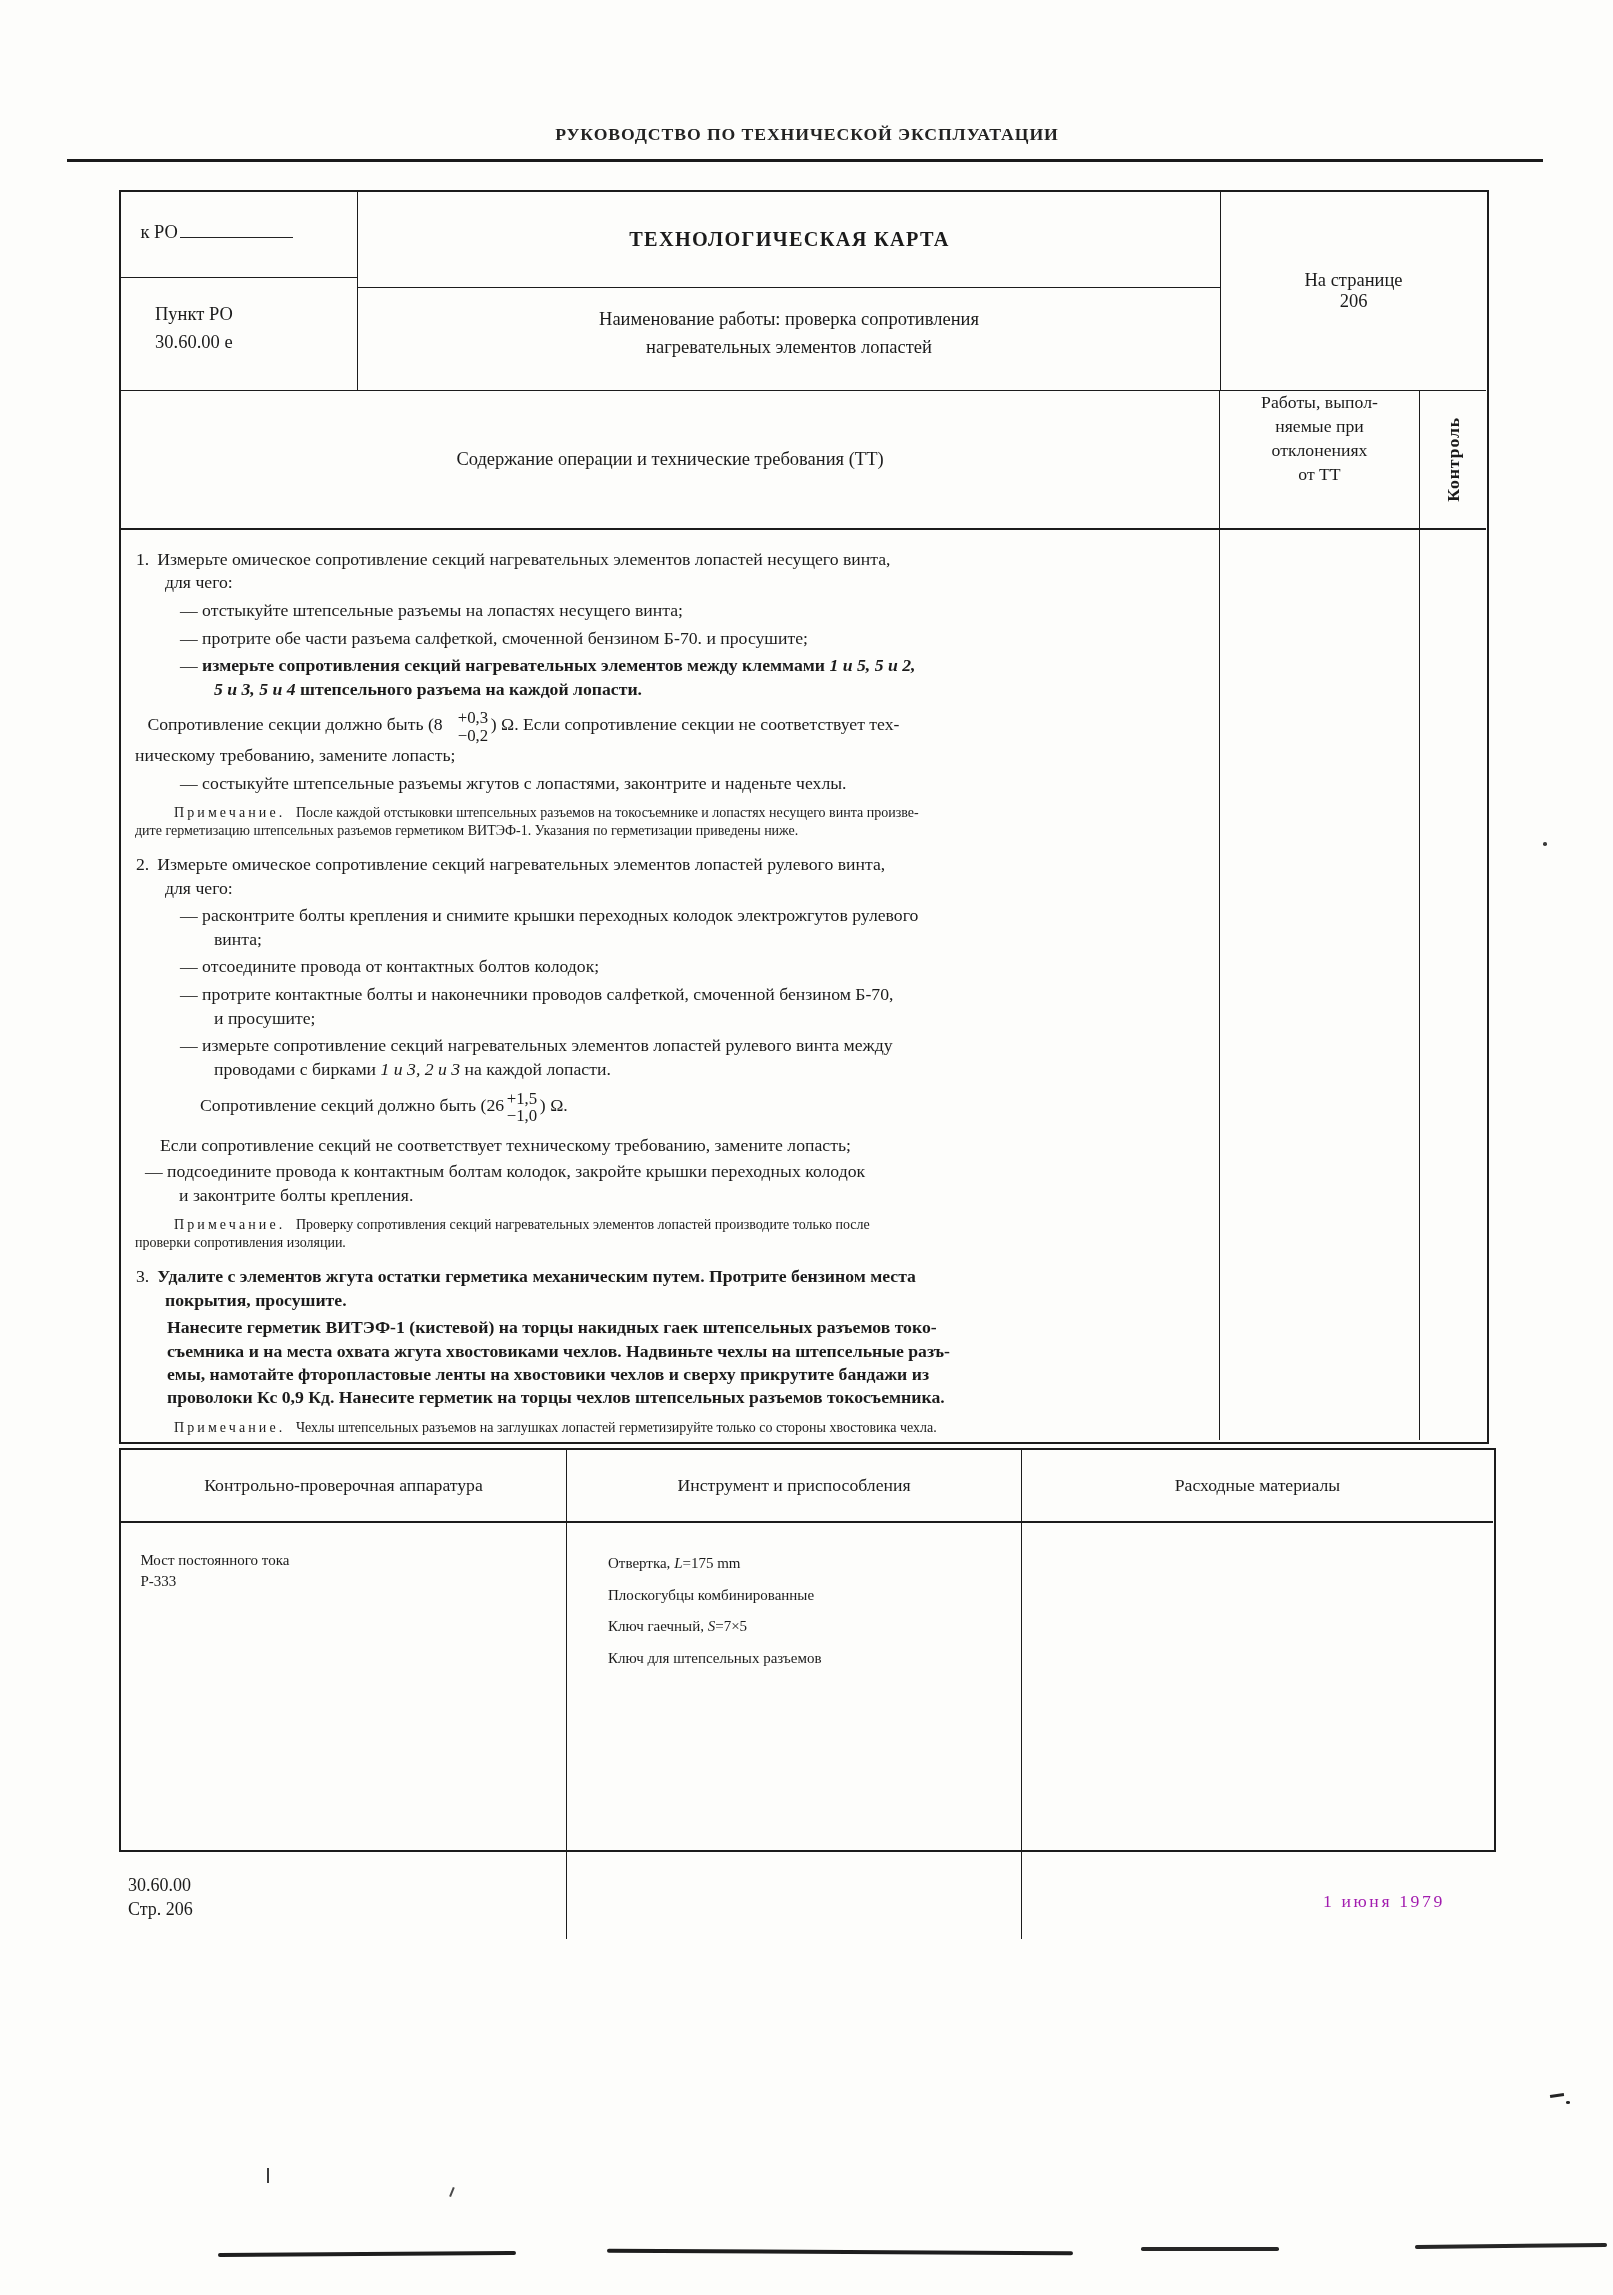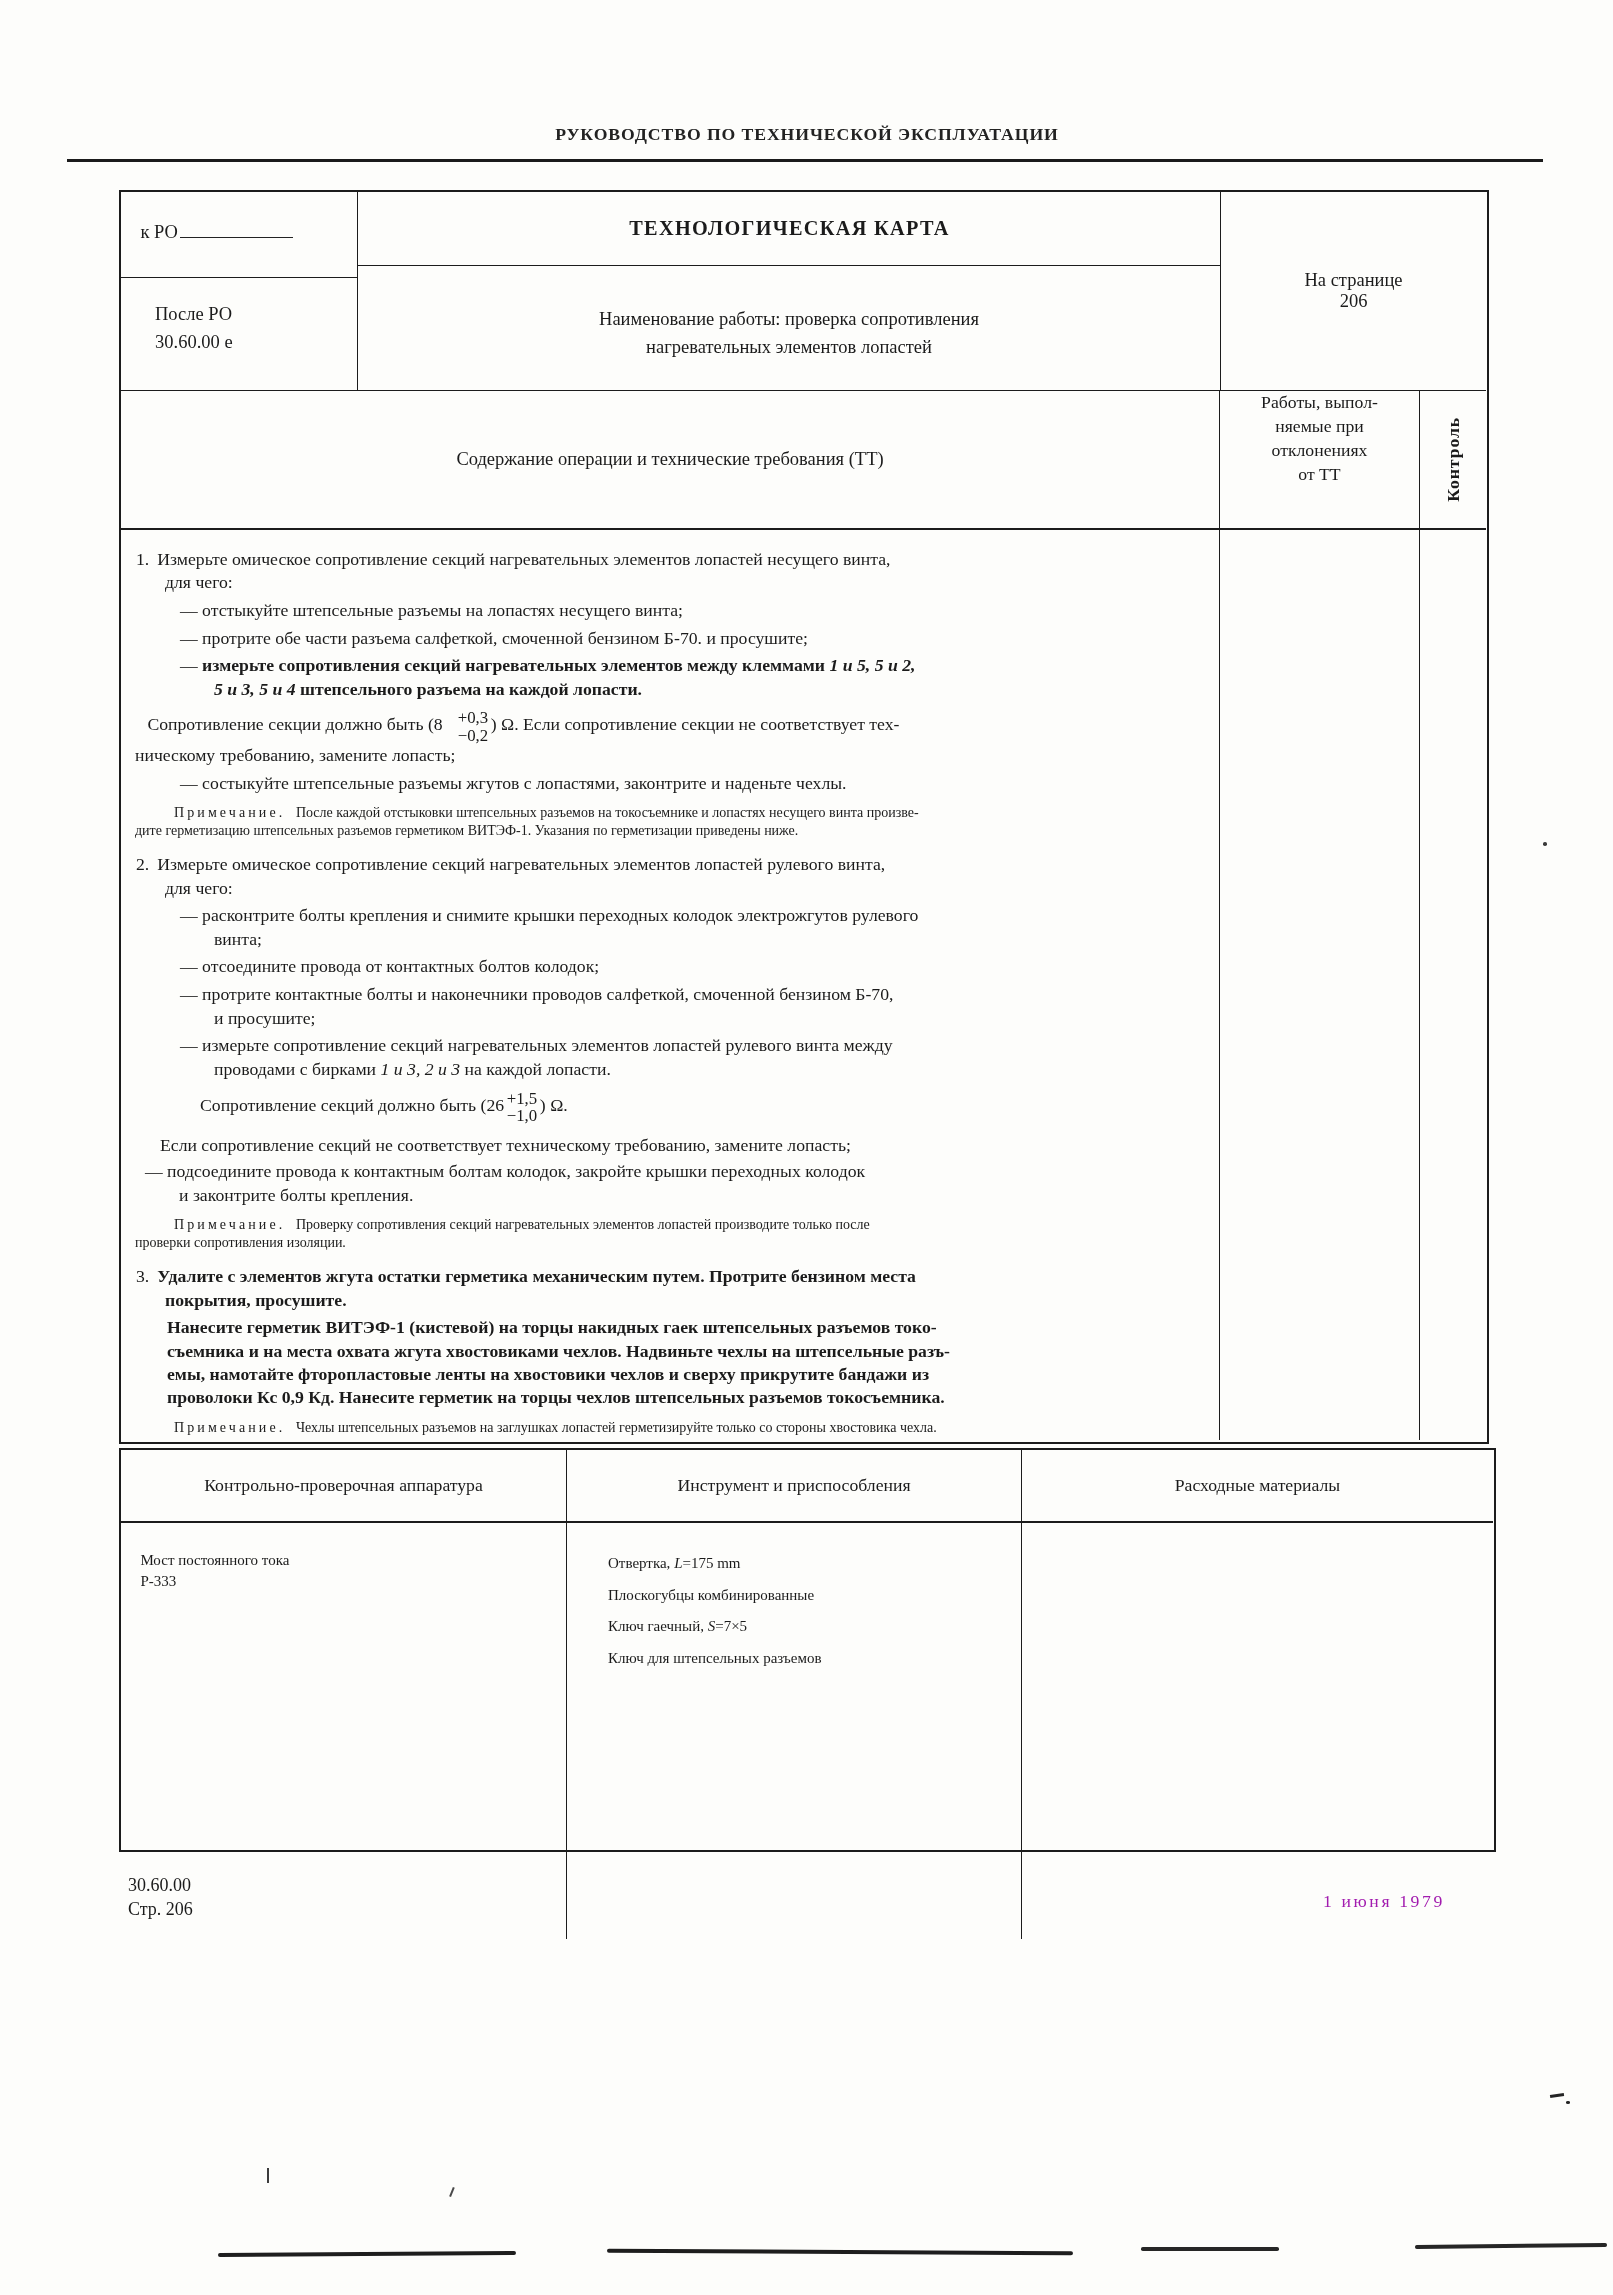--- a/index.html
+++ b/index.html
@@ -22,7 +22,7 @@
   .bb3{border-bottom:2.6px solid #1c1c1c;}
   .c-kro{left:0;top:0;width:237px;height:86px;padding:30px 0 0 19.4px;font-size:18.5px;}
   .blank-line{display:inline-block;width:113px;height:13.2px;border-bottom:1.8px solid #232323;margin-left:2.6px;}
-  .c-title{left:237px;top:0;width:863px;height:74px;display:flex;align-items:center;justify-content:center;
+  .c-title{left:237px;top:0;width:863px;height:96px;display:flex;align-items:center;justify-content:center;
     font-size:20.3px;font-weight:bold;letter-spacing:1.3px;}
   .c-page{left:1099px;top:0;width:266px;height:199px;display:flex;align-items:center;justify-content:center;
     font-size:18.5px;text-align:center;}

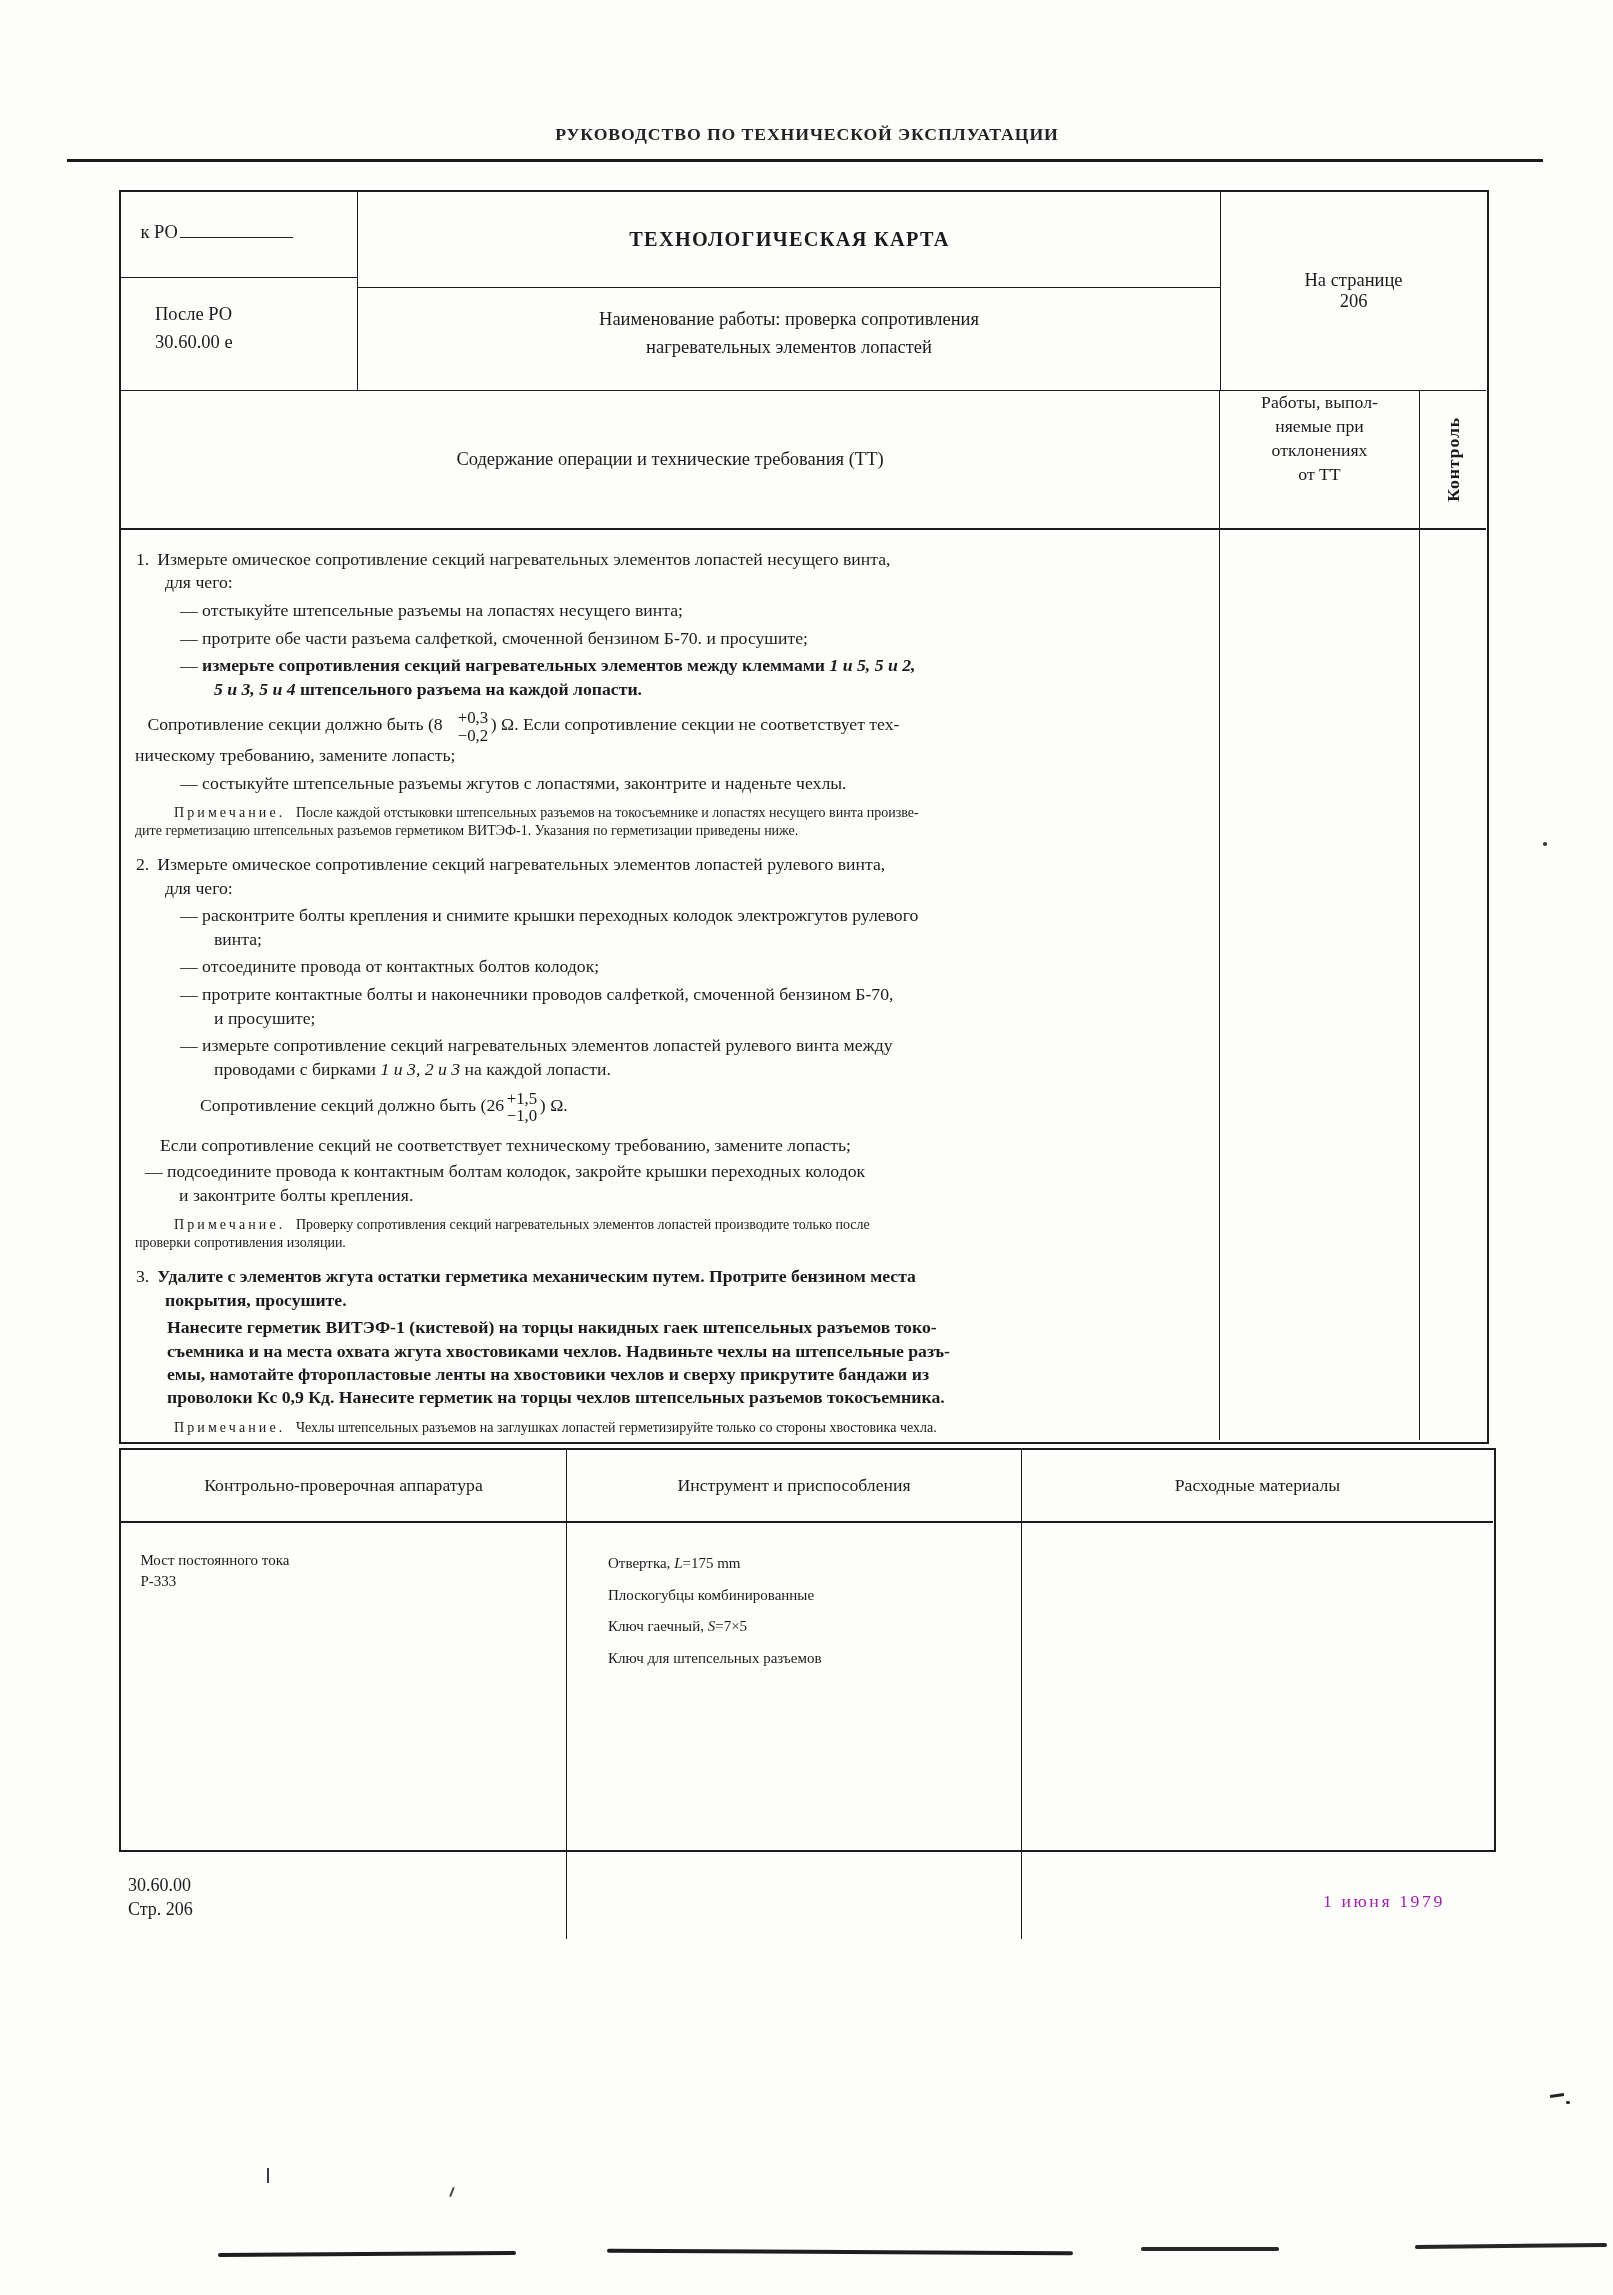--- a/index.html
+++ b/index.html
@@ -100,7 +100,7 @@
 206</div>
     </div>
     <div class="cell c-punkt br bb">
-      <div class="pre">После РО
+      <div class="pre">Пункт РО
 30.60.00 е</div>
     </div>
     <div class="cell c-work br bb">

